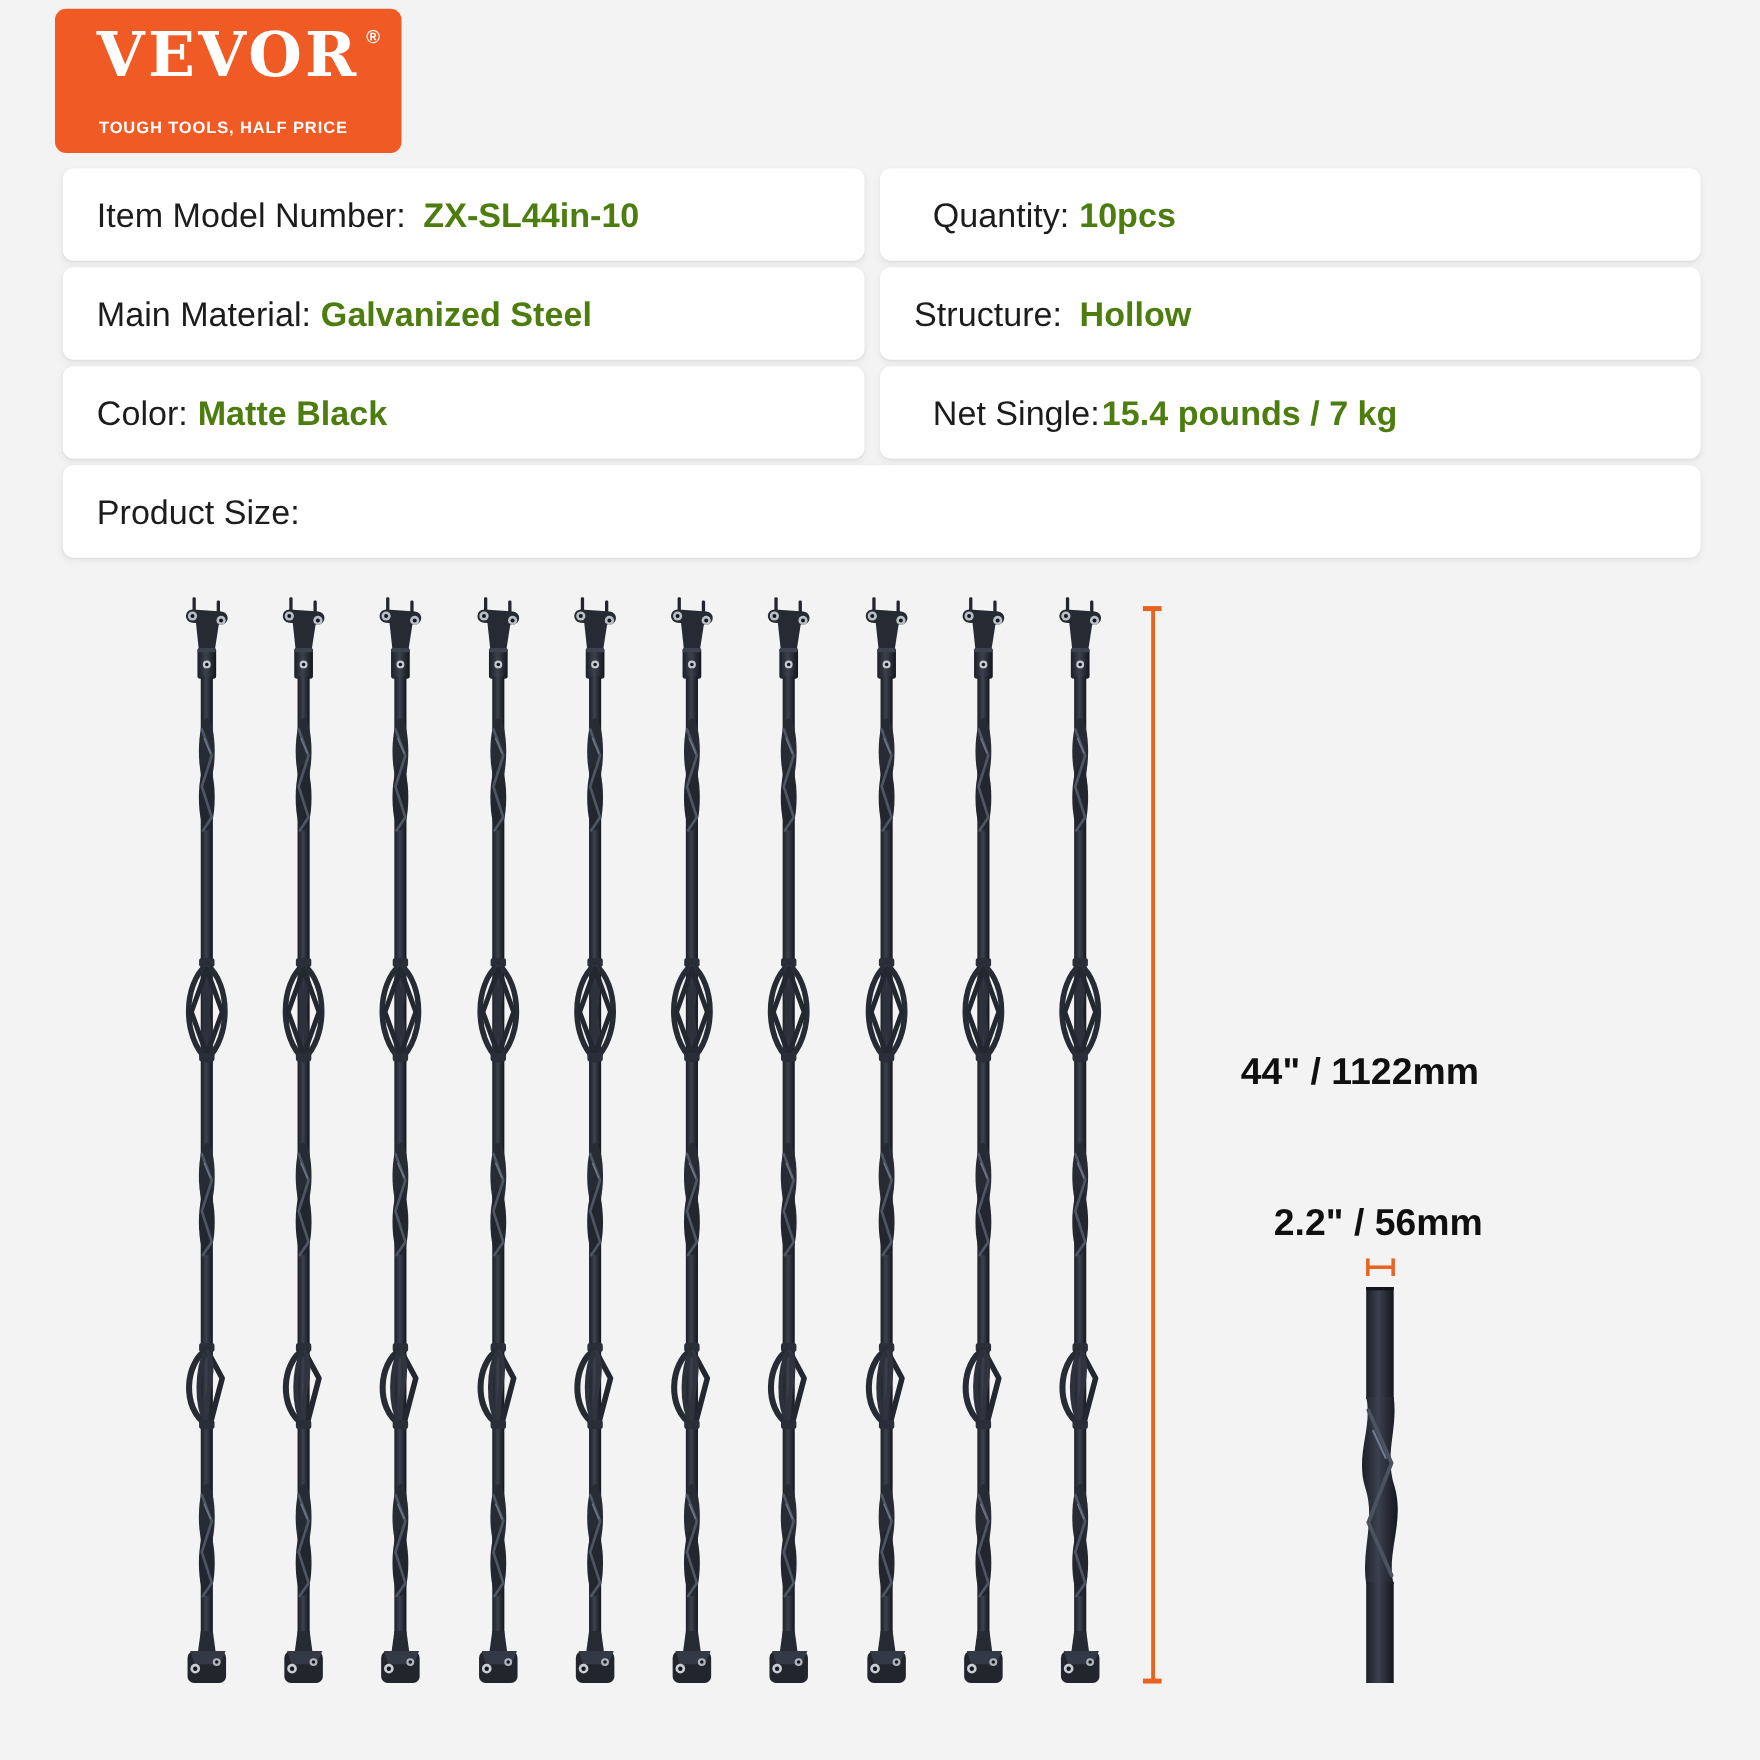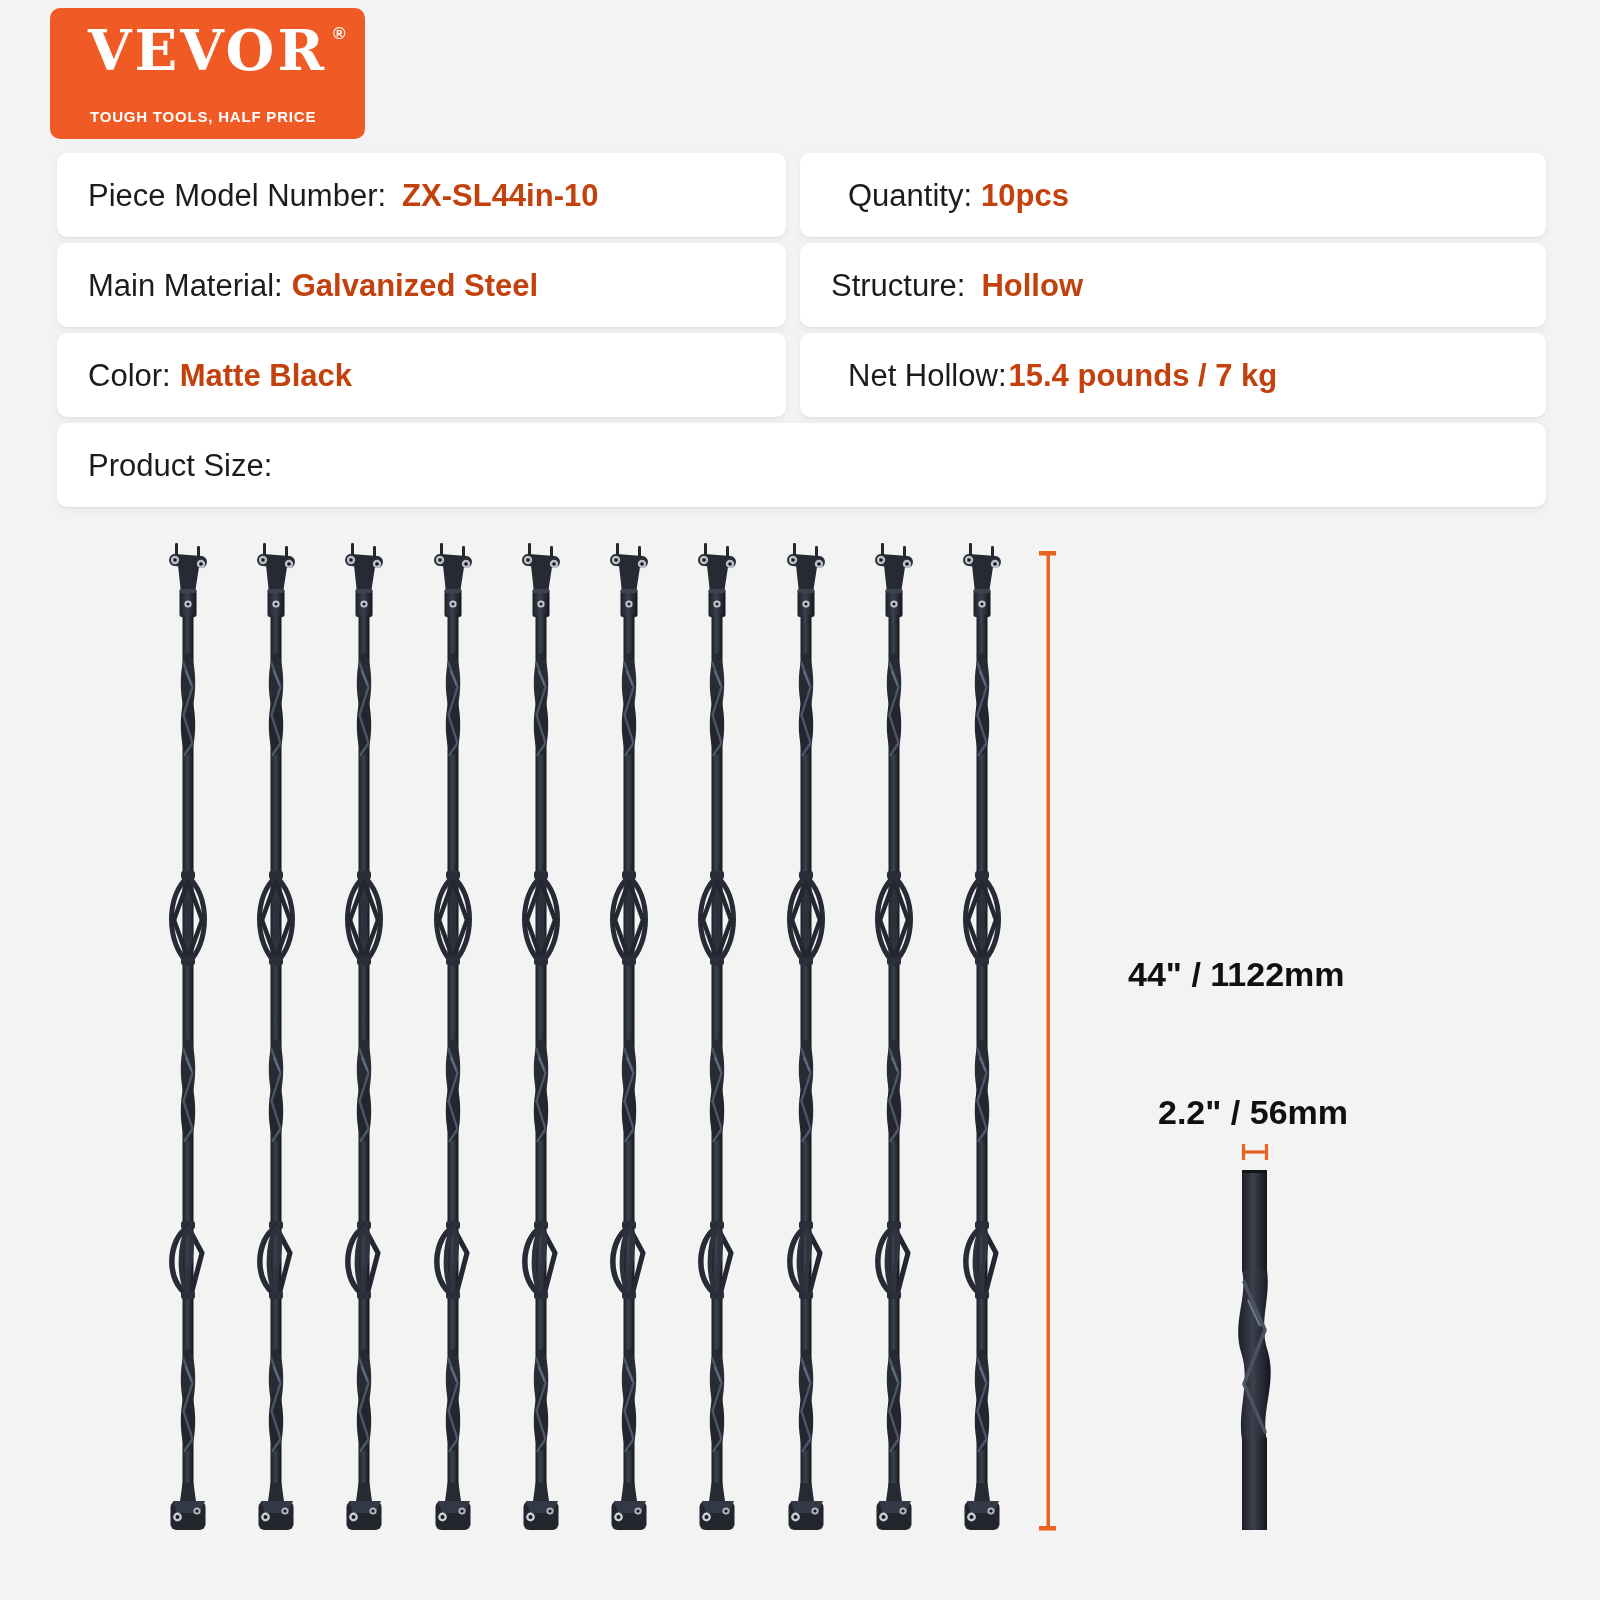--- a/index.html
+++ b/index.html
@@ -62,7 +62,7 @@
 </div>
 
 <div class="card col-l r1">
-  <span class="label">Piece Model Number:</span>
+  <span class="label">Item Model Number:</span>
   <span class="value g15">ZX-SL44in-10</span>
 </div>
 <div class="card col-r r1">

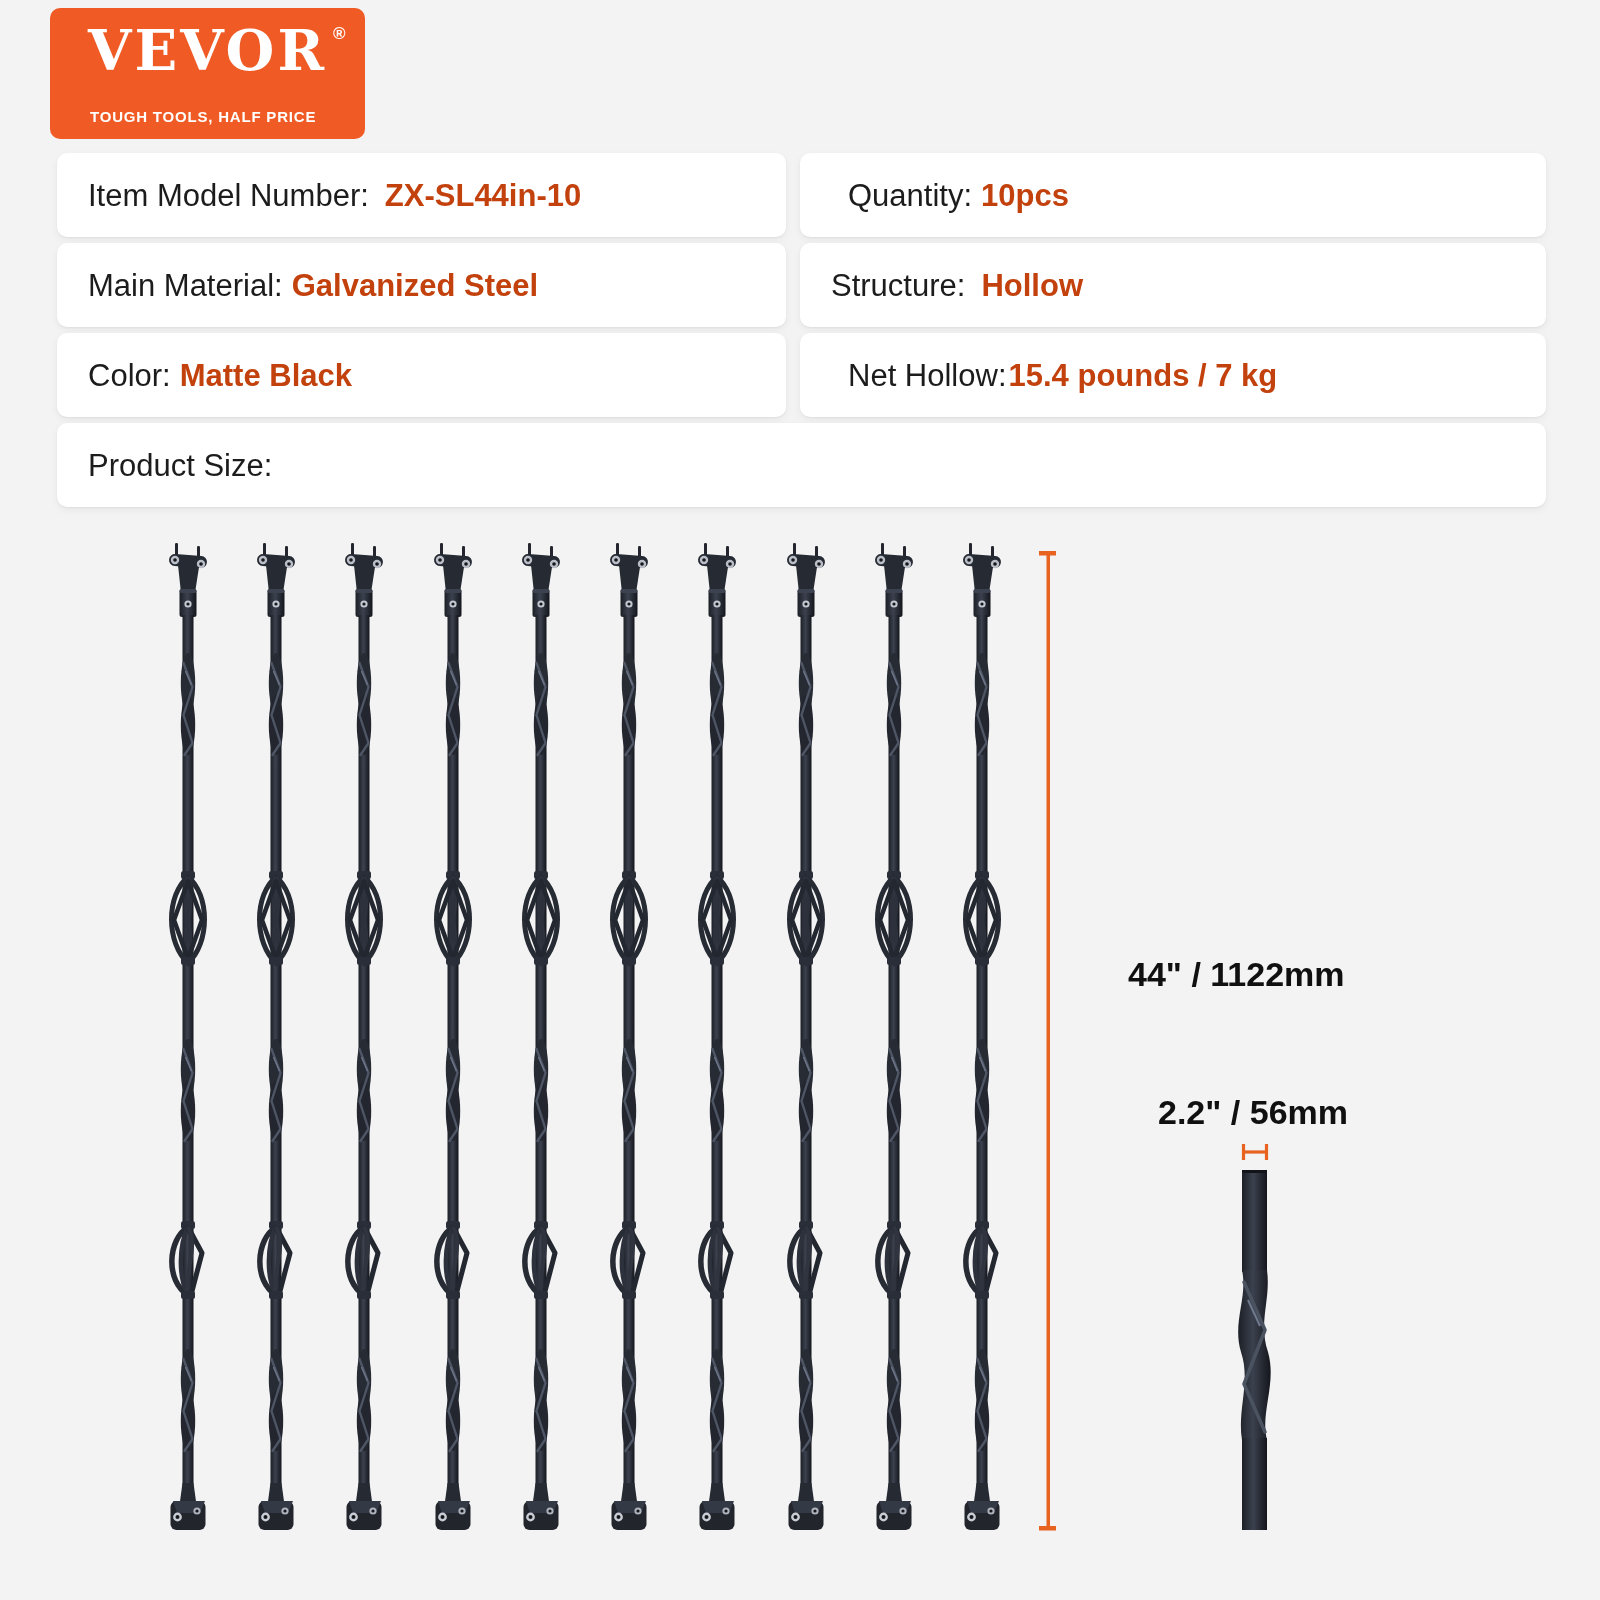--- a/index.html
+++ b/index.html
@@ -37,7 +37,7 @@
     font-size:31px;line-height:1;white-space:nowrap;
   }
   .card .label{font-weight:400;color:#1c1c1c;}
-  .card .value{font-weight:700;color:#c2410c;}
+  .card .value{font-weight:700;color:#4d7c0f;}
   .col-l{left:57px;width:729px;padding-left:31px;box-sizing:border-box;}
   .col-r{left:800px;width:746px;padding-left:48px;box-sizing:border-box;}
   .row-full{left:57px;width:1489px;padding-left:31px;box-sizing:border-box;}

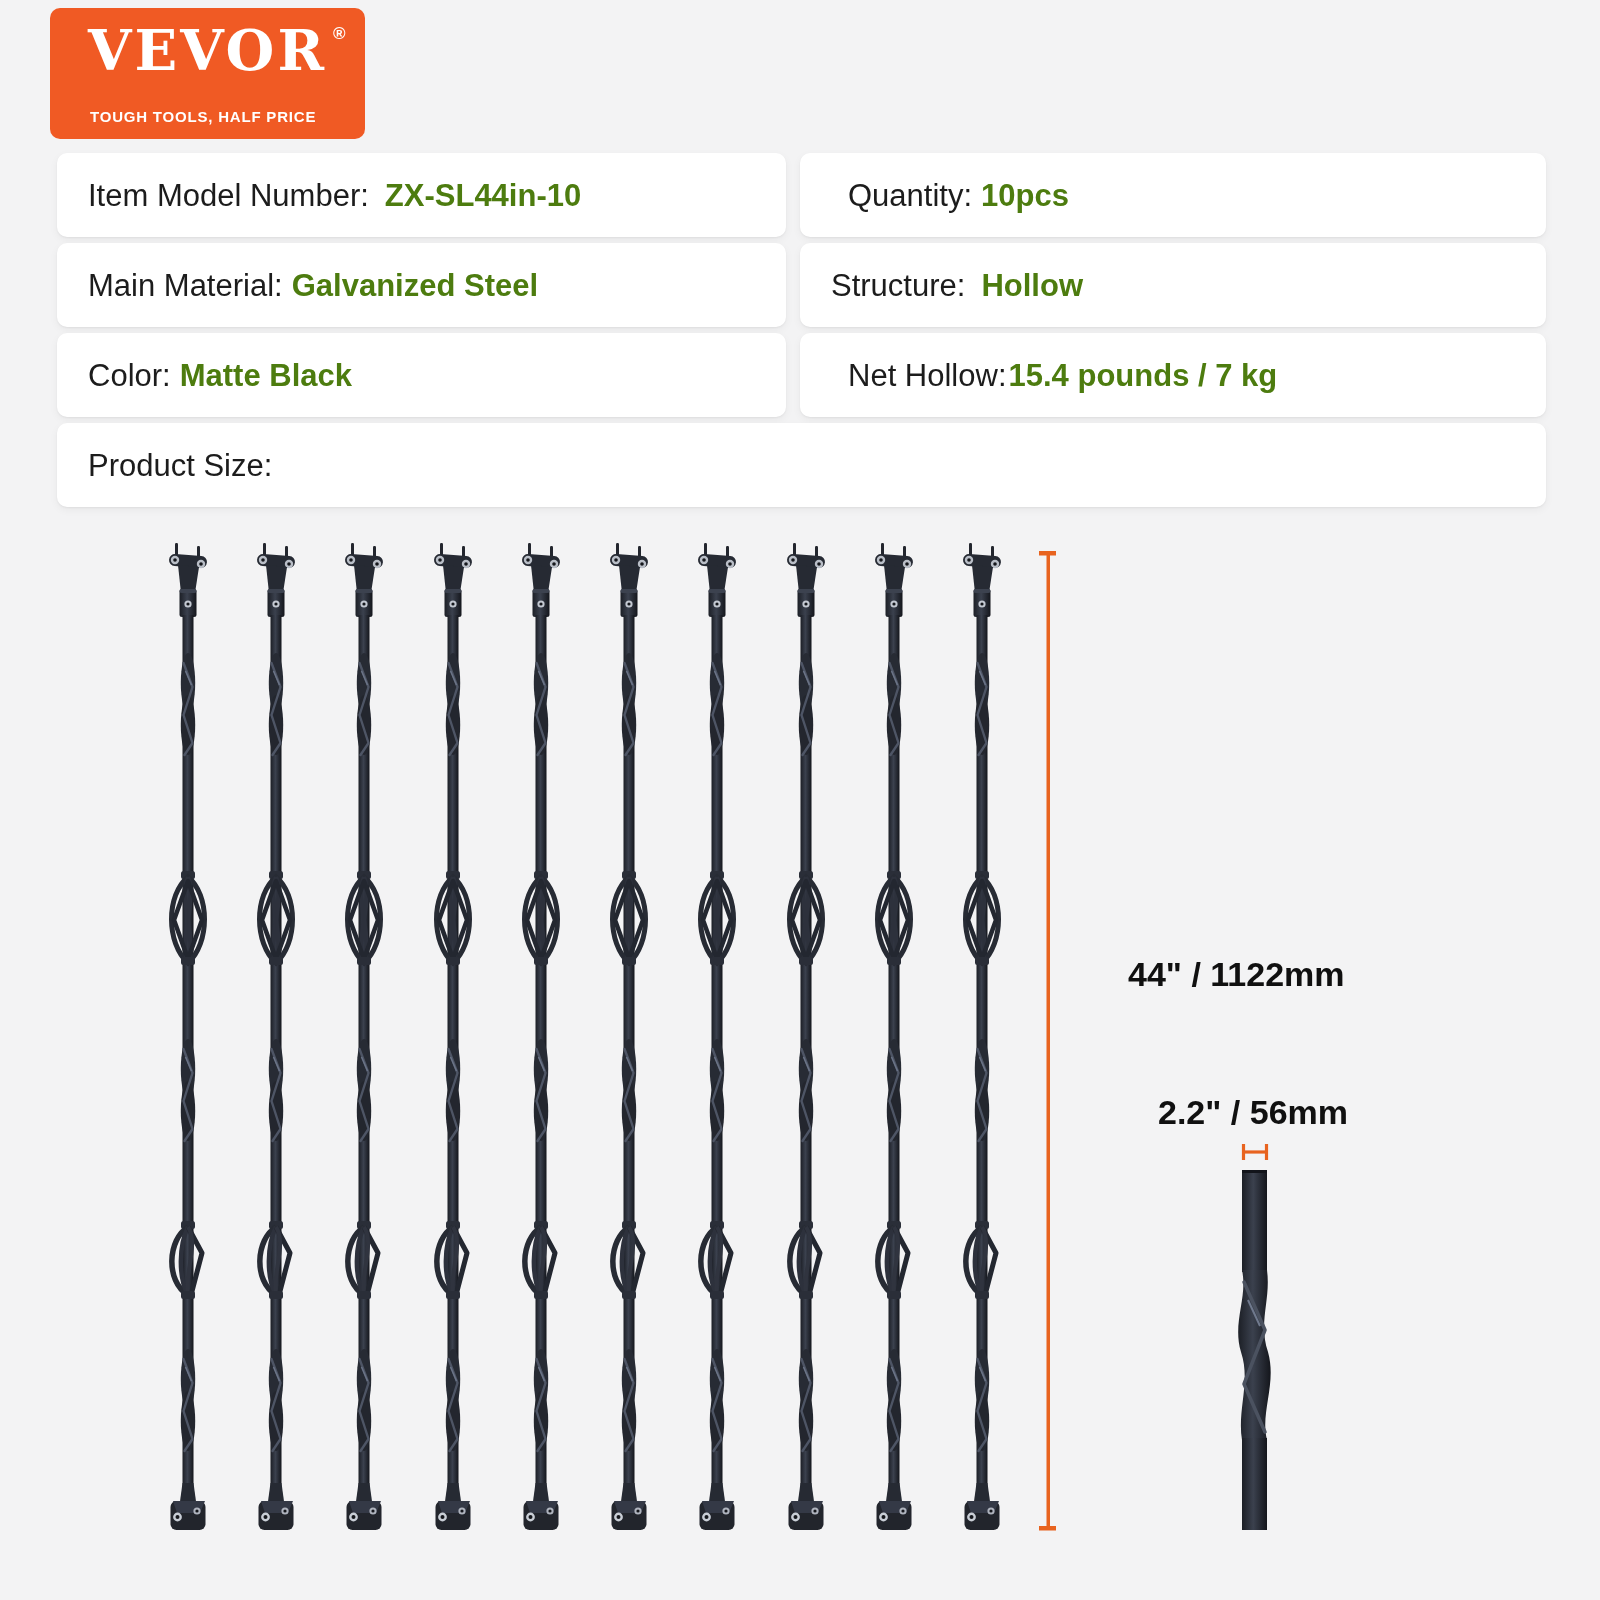--- a/index.html
+++ b/index.html
@@ -82,7 +82,7 @@
   <span class="value g8">Matte Black</span>
 </div>
 <div class="card col-r r3">
-  <span class="label">Net Hollow:</span>
+  <span class="label">Net Single:</span>
   <span class="value g0">15.4 pounds / 7 kg</span>
 </div>
 <div class="card row-full r4">

